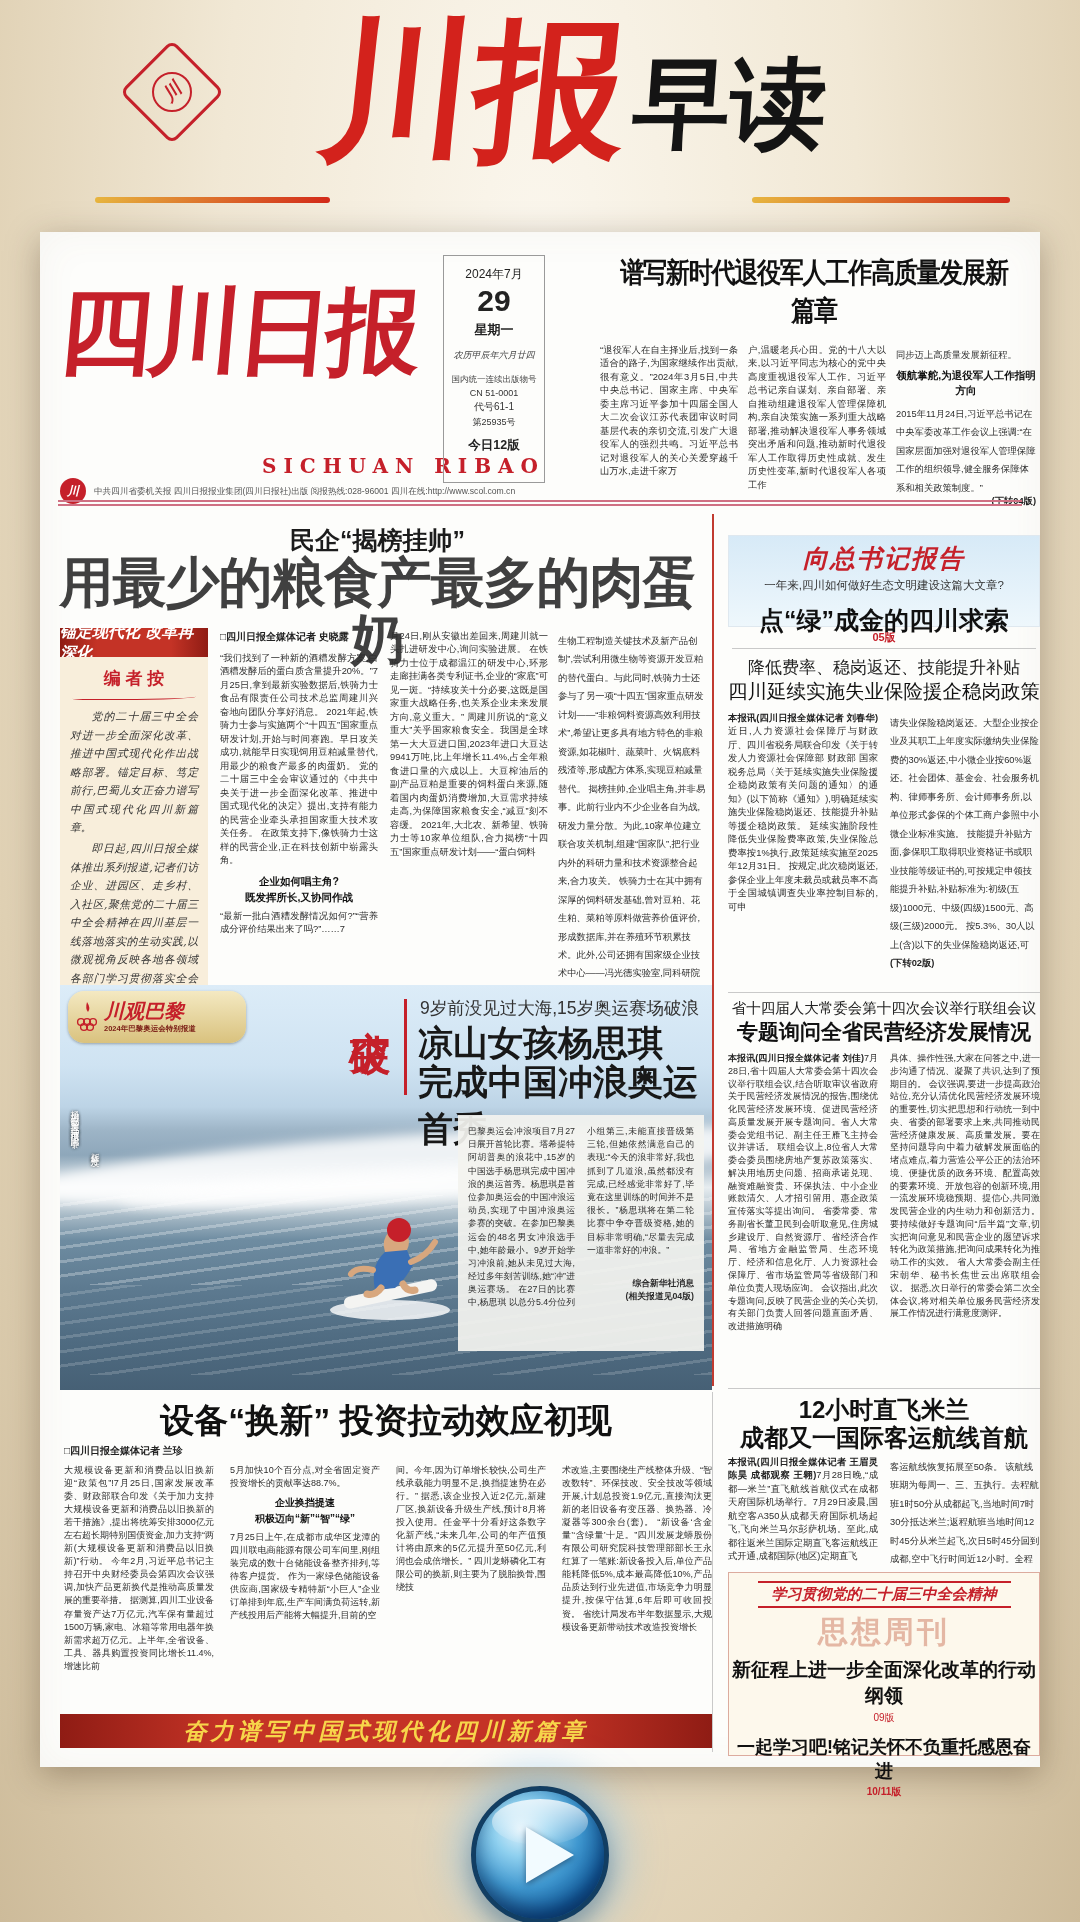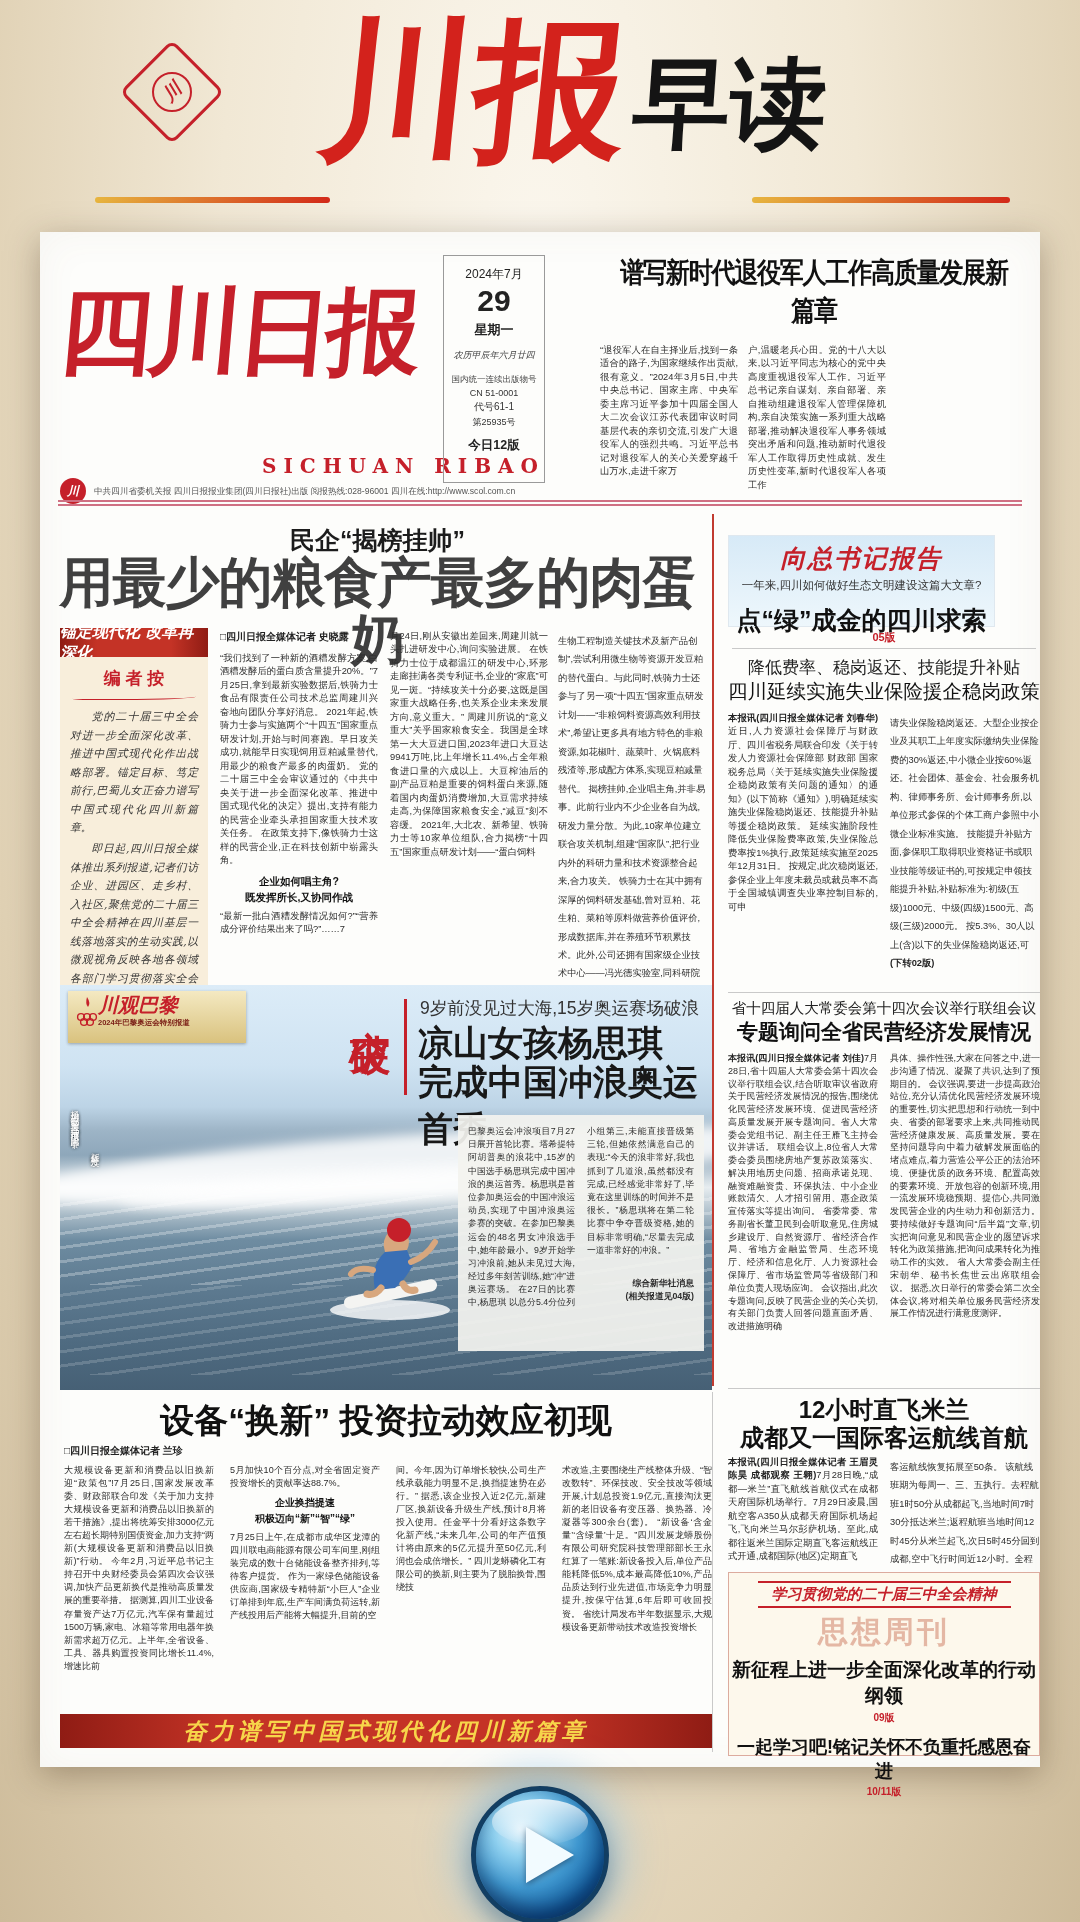--- a/index.html
+++ b/index.html
@@ -87,6 +87,12 @@
       <div style="position:relative;margin-top:14px;height:158px">
         <p class="body abs" style="left:12px;top:0;width:138px;height:158px">“退役军人在自主择业后,找到一条适合的路子,为国家继续作出贡献,很有意义。”2024年3月5日,中共中央总书记、国家主席、中央军委主席习近平参加十四届全国人大二次会议江苏代表团审议时同基层代表的亲切交流,引发广大退役军人的强烈共鸣。习近平总书记对退役军人的关心关爱穿越千山万水,走进千家万</p>
         <p class="body abs" style="left:160px;top:0;width:138px;height:158px">户,温暖老兵心田。党的十八大以来,以习近平同志为核心的党中央高度重视退役军人工作。习近平总书记亲自谋划、亲自部署、亲自推动组建退役军人管理保障机构,亲自决策实施一系列重大战略部署,推动解决退役军人事务领域突出矛盾和问题,推动新时代退役军人工作取得历史性成就、发生历史性变革,新时代退役军人各项工作</p>
+        <div class="abs" style="left:308px;top:0;width:140px;height:158px">
+          <p class="body" style="display:inline">同步迈上高质量发展新征程。</p>
+          <div class="subhd">领航掌舵,为退役军人工作指明方向</div>
+          <p class="body" style="display:inline">2015年11月24日,习近平总书记在中央军委改革工作会议上强调:“在国家层面加强对退役军人管理保障工作的组织领导,健全服务保障体系和相关政策制度。”</p>
+          <div class="jump" style="font-size:9.3px;text-align:right">(下转04版)</div>
+        </div>
       </div>
     </div>
 

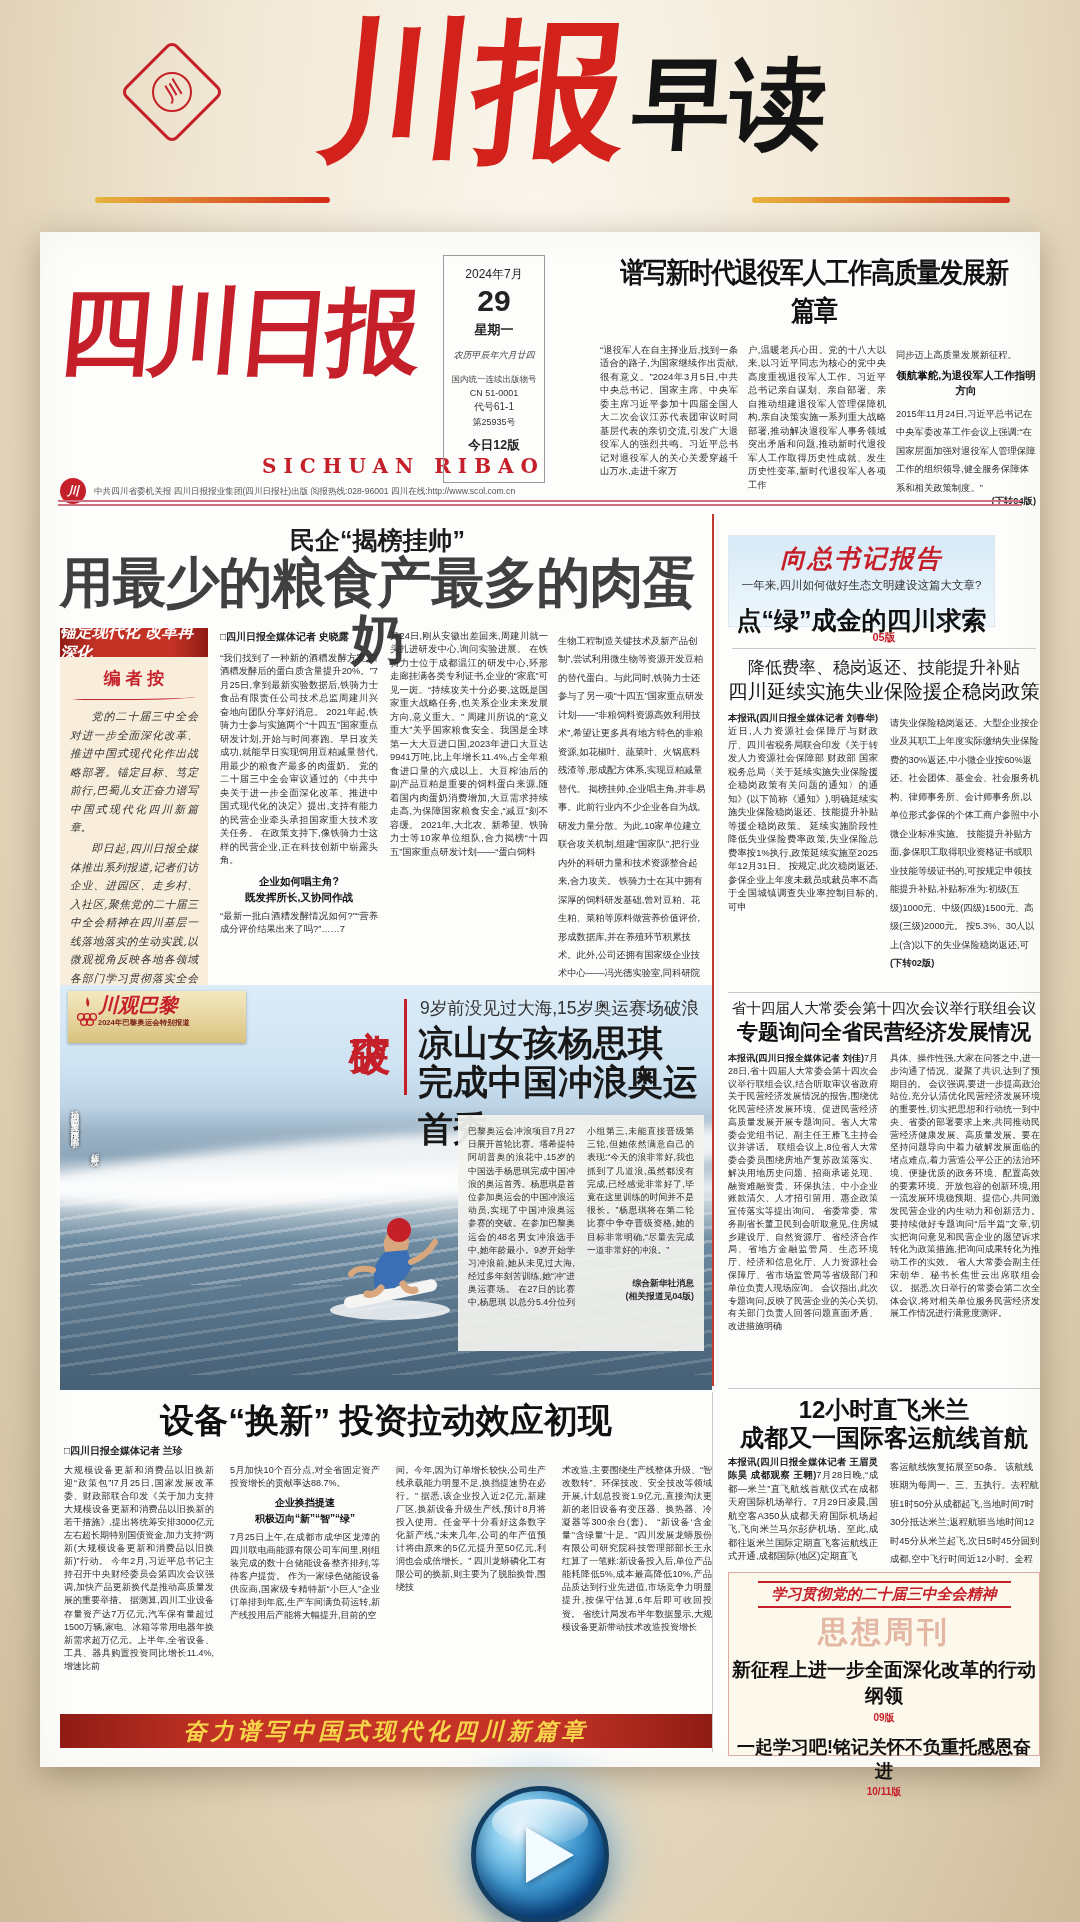--- a/index.html
+++ b/index.html
@@ -133,7 +133,7 @@
       
     </div>
 
-    <div class="abs skybox c" style="left:688px;top:303px;width:267px;height:92px">
+    <div class="abs skybox c" style="left:688px;top:303px;width:312px;height:92px">
       <div class="cal red" style="font-size:25px;font-style:italic;margin-top:6px;letter-spacing:2px">向总书记报告</div>
       <div style="font-size:11.5px;color:#333;margin-top:3px">一年来,四川如何做好生态文明建设这篇大文章?</div>
       <div style="font-size:25px;font-weight:700;color:#101010;margin-top:11px">点“绿”成金的四川求索</div>

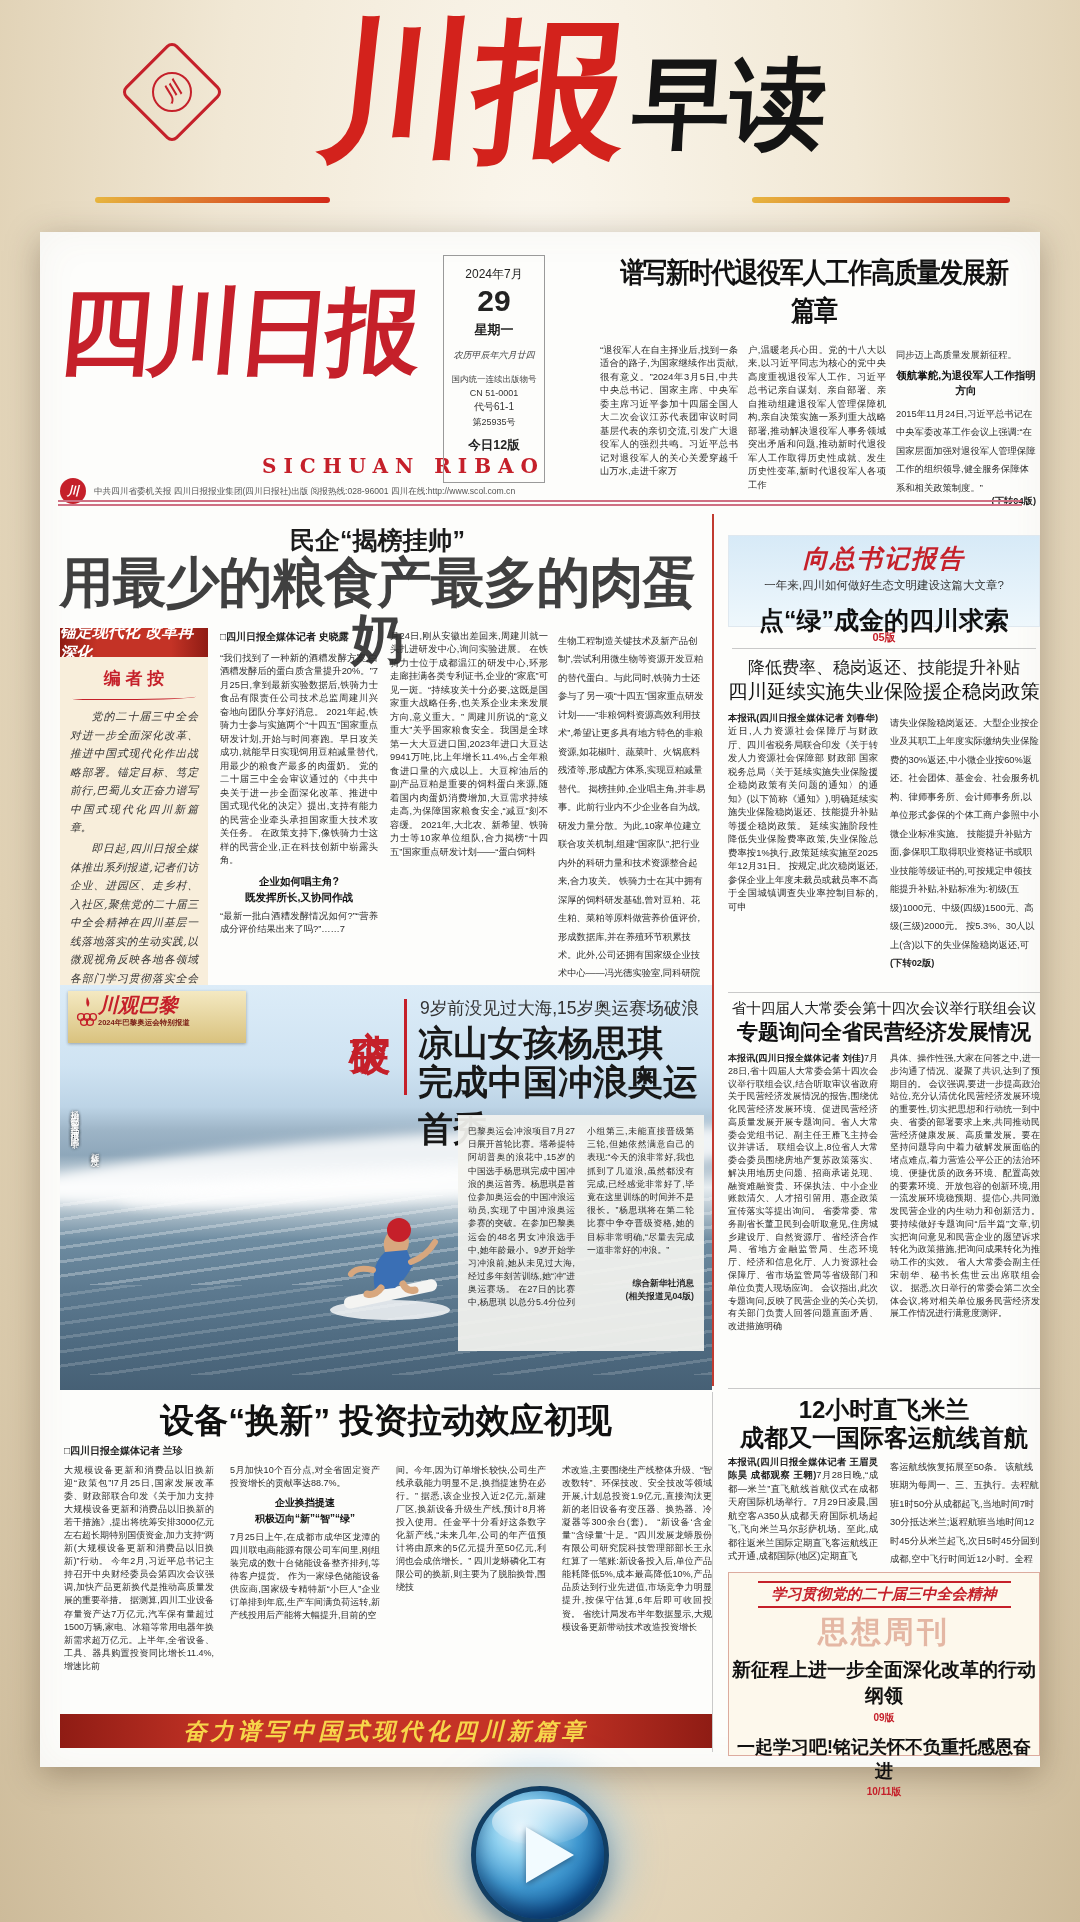--- a/index.html
+++ b/index.html
@@ -47,7 +47,7 @@
   .editnote .curve{height:6px;margin:4px 12px 6px;border-bottom:1.5px solid #c5202a;border-radius:0 0 60% 20%}
   .editbody{font-family:"DejaVu Serif","Liberation Serif",serif;font-style:italic;font-size:10.8px;line-height:1.72;color:#333;text-align:justify;padding:2px 10px}
   .editbody p{text-indent:2em;margin-bottom:2px}
-  .badge{background:linear-gradient(180deg,#f4e9c2,#d9c27e);border-radius:0;display:flex;align-items:flex-start;padding:4px 8px;box-shadow:0 1px 3px rgba(0,0,0,.3)}
+  .badge{background:linear-gradient(180deg,#f4e9c2,#d9c27e);border-radius:16px;display:flex;align-items:center;padding:4px 8px;gap:6px;box-shadow:0 1px 3px rgba(0,0,0,.3)}
 </style>
 </head>
 <body>

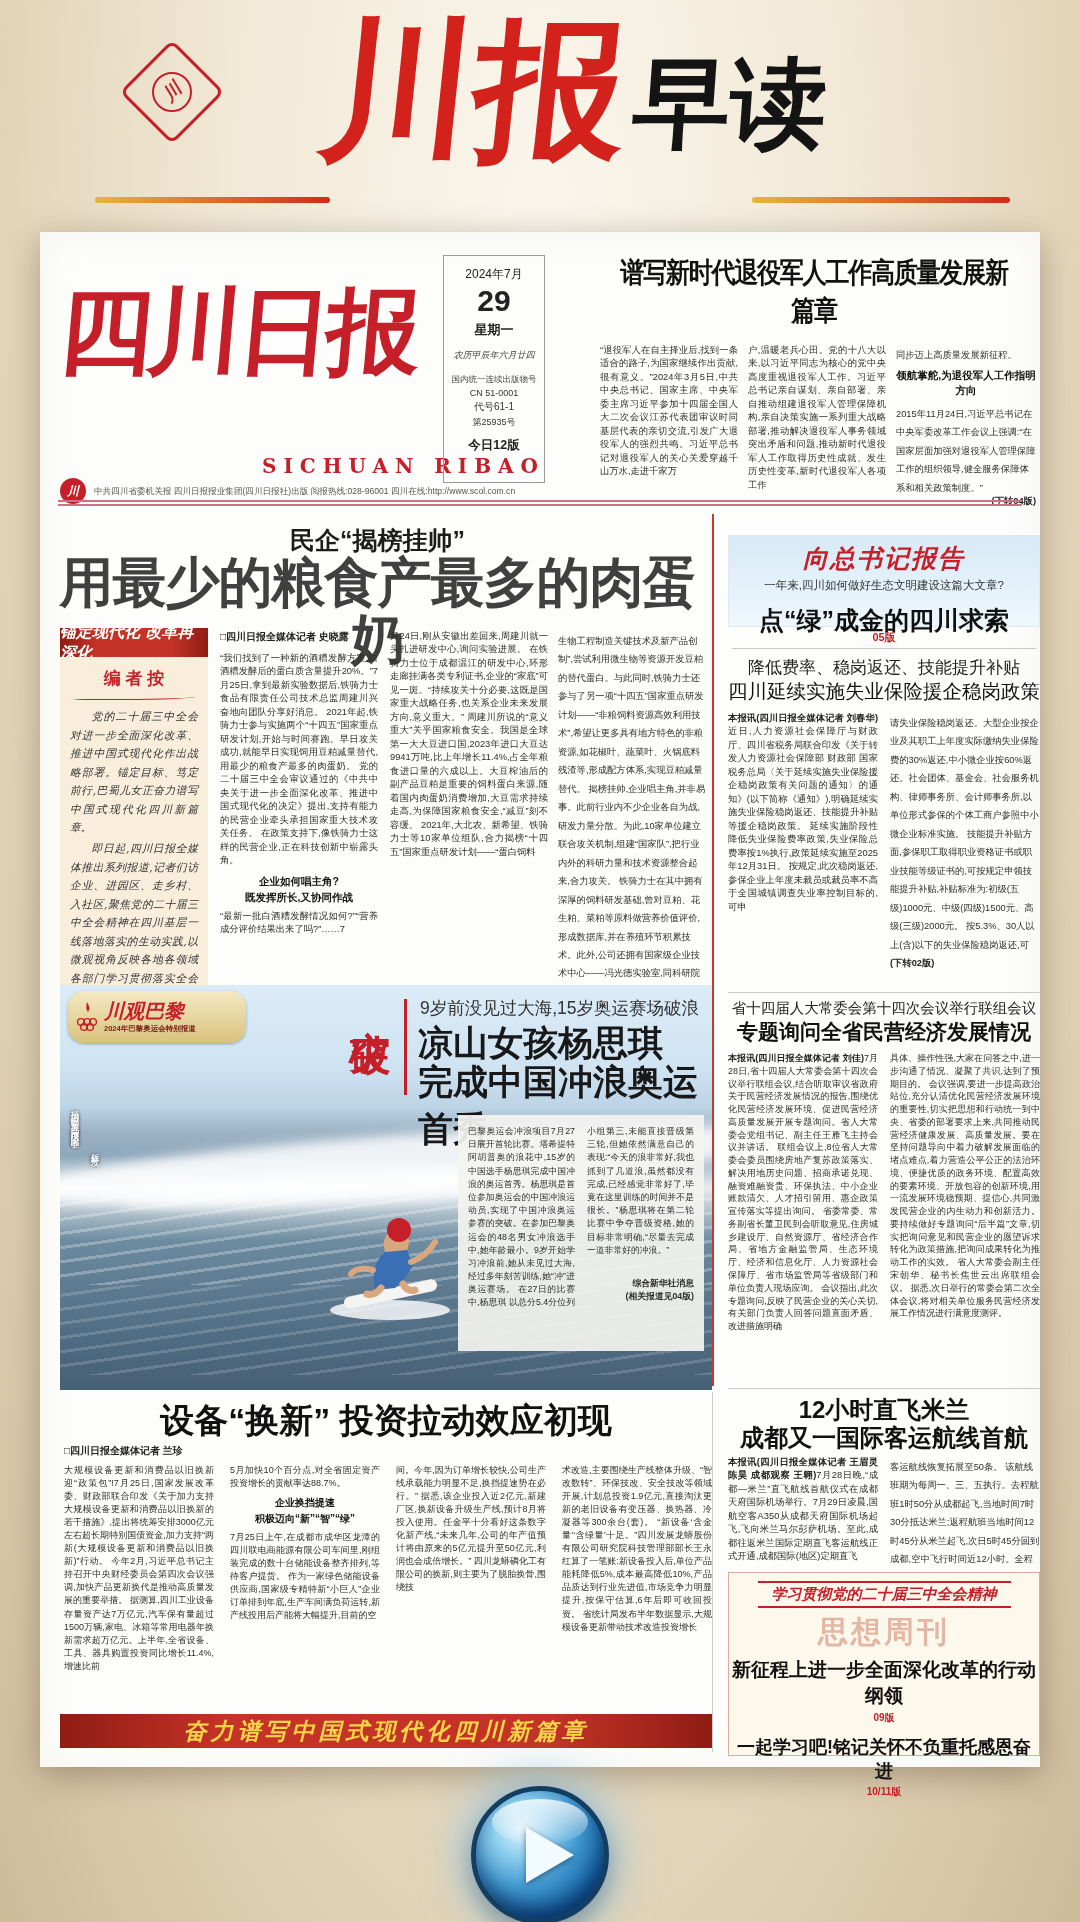--- a/index.html
+++ b/index.html
@@ -176,7 +176,7 @@
       </div>
       <div class="cal" style="font-size:30px;letter-spacing:3px;color:rgba(203,118,92,.5);margin-top:4px">思想周刊</div>
       <div style="font-size:19px;font-weight:700;color:#111;margin-top:4px">新征程上进一步全面深化改革的行动纲领</div>
-      <div class="red" style="font-size:10px;font-weight:700;margin-top:2px">09版</div>
+      <div class="red" style="font-size:10px;font-weight:400;margin-top:2px">09版</div>
       <div style="font-size:18px;font-weight:700;color:#111;margin-top:10px">一起学习吧!铭记关怀不负重托感恩奋进</div>
       <div class="red" style="font-size:10px;font-weight:700;margin-top:2px">10/11版</div>
     </div>

